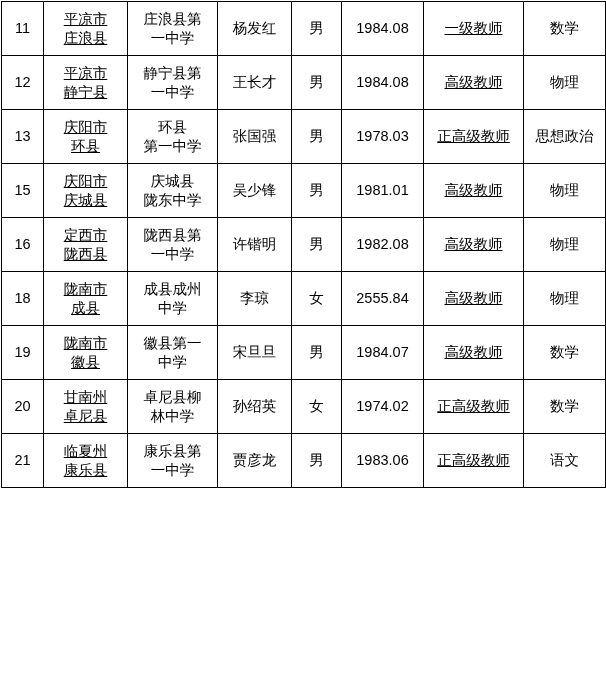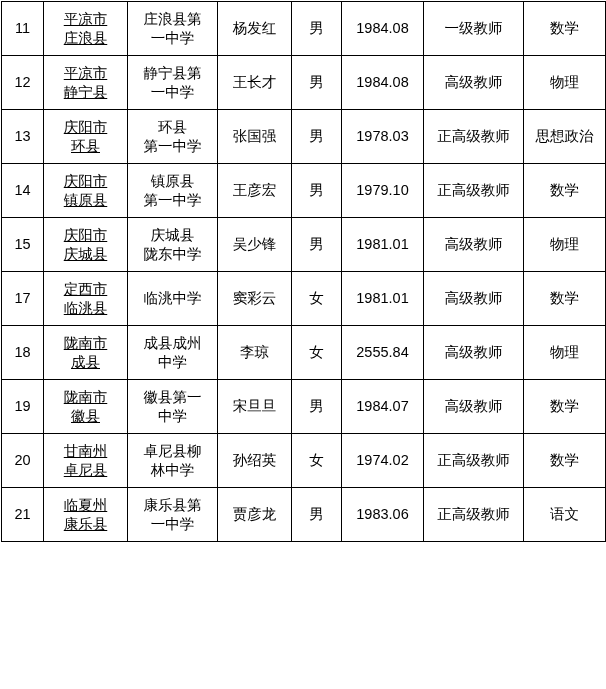--- a/index.html
+++ b/index.html
@@ -38,7 +38,7 @@
   td.c-name   { width: 74px; }
   td.c-gender { width: 50px; }
   td.c-birth  { width: 82px; font-family: "Liberation Sans", sans-serif; }
-  td.c-title  { width: 100px; }
+  td.c-title  { width: 100px; text-decoration: underline; }
   td.c-subject{ width: 82px; }
 </style>
 </head>

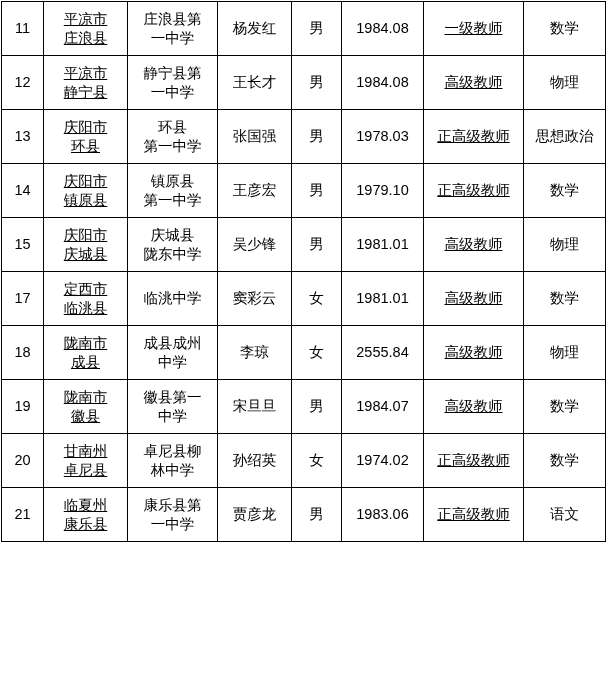--- a/index.html
+++ b/index.html
@@ -83,18 +83,6 @@
       <td class="c-subject">思想政治</td>
     </tr>
     <tr>
-      <td class="c-index">14</td>
-      <td class="c-region">庆阳市
-镇原县</td>
-      <td class="c-school">镇原县
-第一中学</td>
-      <td class="c-name">王彦宏</td>
-      <td class="c-gender">男</td>
-      <td class="c-birth">1979.10</td>
-      <td class="c-title">正高级教师</td>
-      <td class="c-subject">数学</td>
-    </tr>
-    <tr>
       <td class="c-index">15</td>
       <td class="c-region">庆阳市
 庆城县</td>

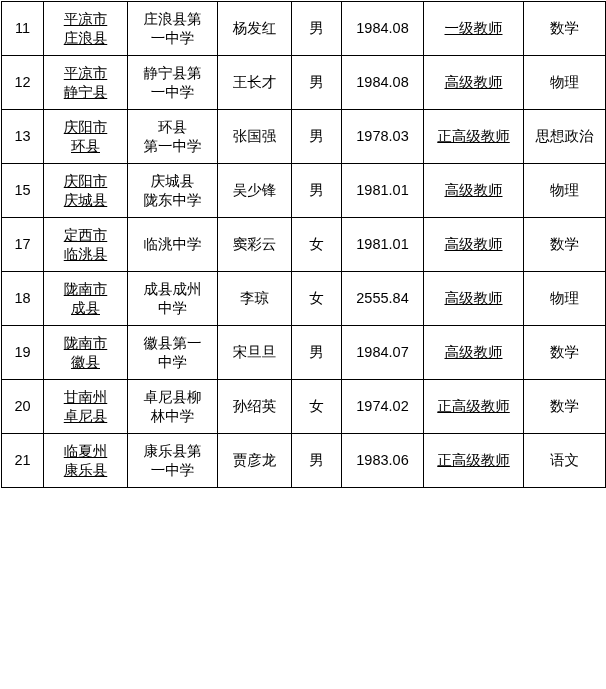--- a/index.html
+++ b/index.html
@@ -95,6 +95,18 @@
       <td class="c-subject">物理</td>
     </tr>
     <tr>
+      <td class="c-index">16</td>
+      <td class="c-region">定西市
+陇西县</td>
+      <td class="c-school">陇西县第
+一中学</td>
+      <td class="c-name">许锴明</td>
+      <td class="c-gender">男</td>
+      <td class="c-birth">1982.08</td>
+      <td class="c-title">高级教师</td>
+      <td class="c-subject">物理</td>
+    </tr>
+    <tr>
       <td class="c-index">17</td>
       <td class="c-region">定西市
 临洮县</td>

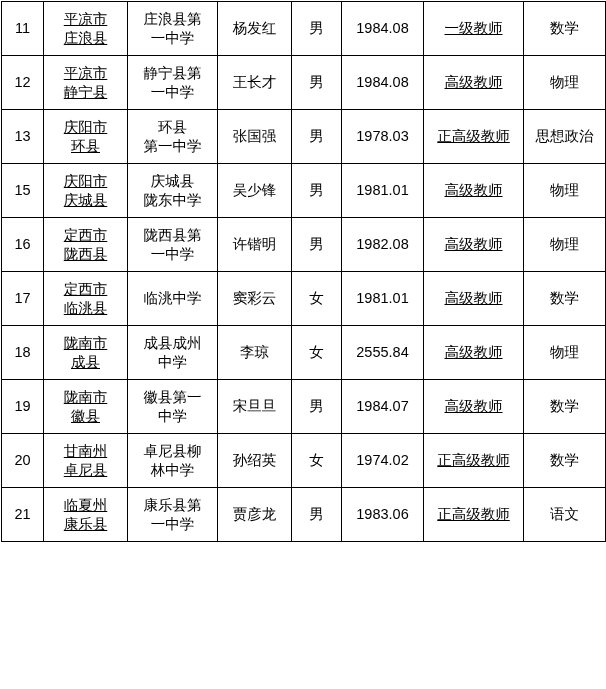--- a/index.html
+++ b/index.html
@@ -107,17 +107,6 @@
       <td class="c-subject">物理</td>
     </tr>
     <tr>
-      <td class="c-index">17</td>
-      <td class="c-region">定西市
-临洮县</td>
-      <td class="c-school">临洮中学</td>
-      <td class="c-name">窦彩云</td>
-      <td class="c-gender">女</td>
-      <td class="c-birth">1981.01</td>
-      <td class="c-title">高级教师</td>
-      <td class="c-subject">数学</td>
-    </tr>
-    <tr>
       <td class="c-index">18</td>
       <td class="c-region">陇南市
 成县</td>

